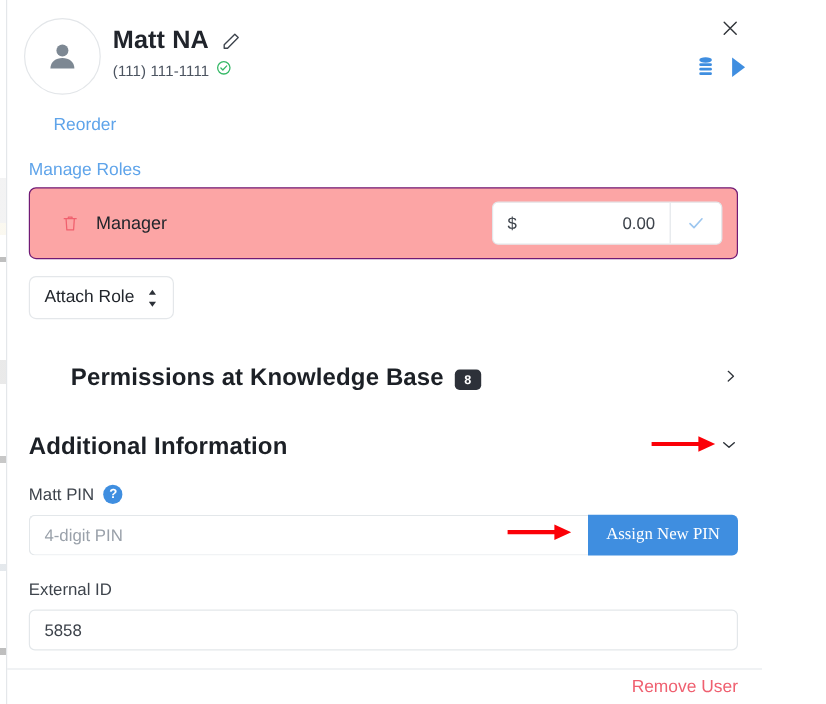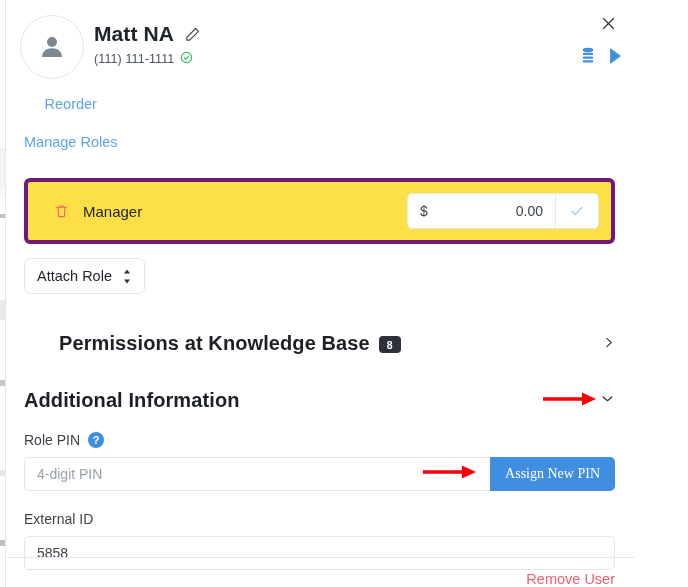--- a/index.html
+++ b/index.html
@@ -153,10 +153,10 @@
     cursor: pointer;
   }
   .roles-card {
-    margin-top: 28px;
-    border: 4px solid #701a75;
+    margin-top: 6px;
+    border: 1px solid #701a75;
     border-radius: 6px;
-    background: #fde047;
+    background: #fca5a5;
     padding: 10px 12px;
   }
   .role-row {

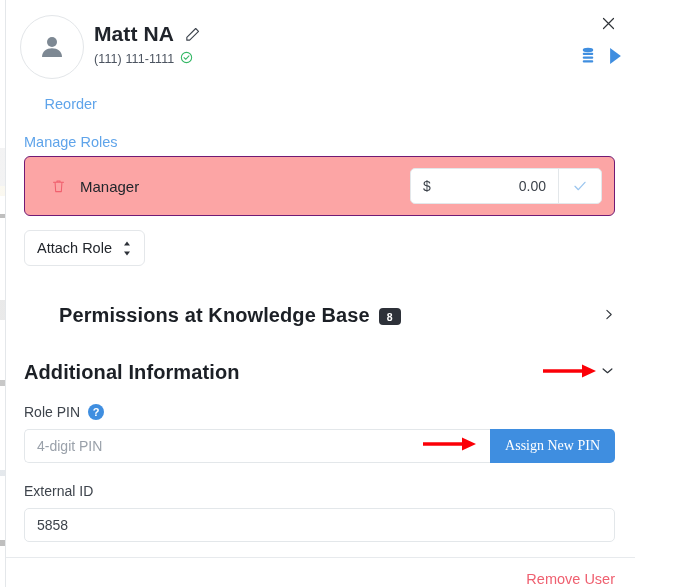--- a/index.html
+++ b/index.html
@@ -507,7 +507,7 @@
       </div>
 
       <div class="field-label">
-        <span>Role PIN</span>
+        <span>Matt PIN</span>
         <span class="help-badge">?</span>
       </div>
 

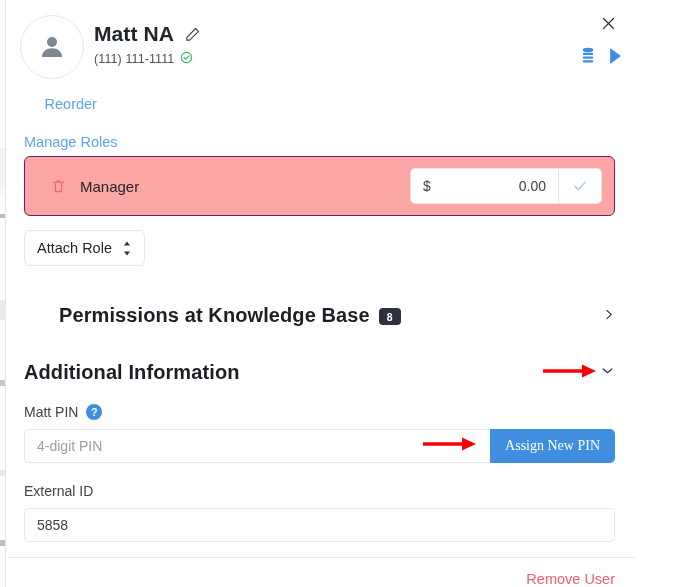--- a/index.html
+++ b/index.html
@@ -358,7 +358,7 @@
     height: 29px;
     border-top: 1px solid #e7eaed;
     display: flex;
-    align-items: flex-end;
+    align-items: center;
     justify-content: flex-end;
     padding-right: 20px;
   }

